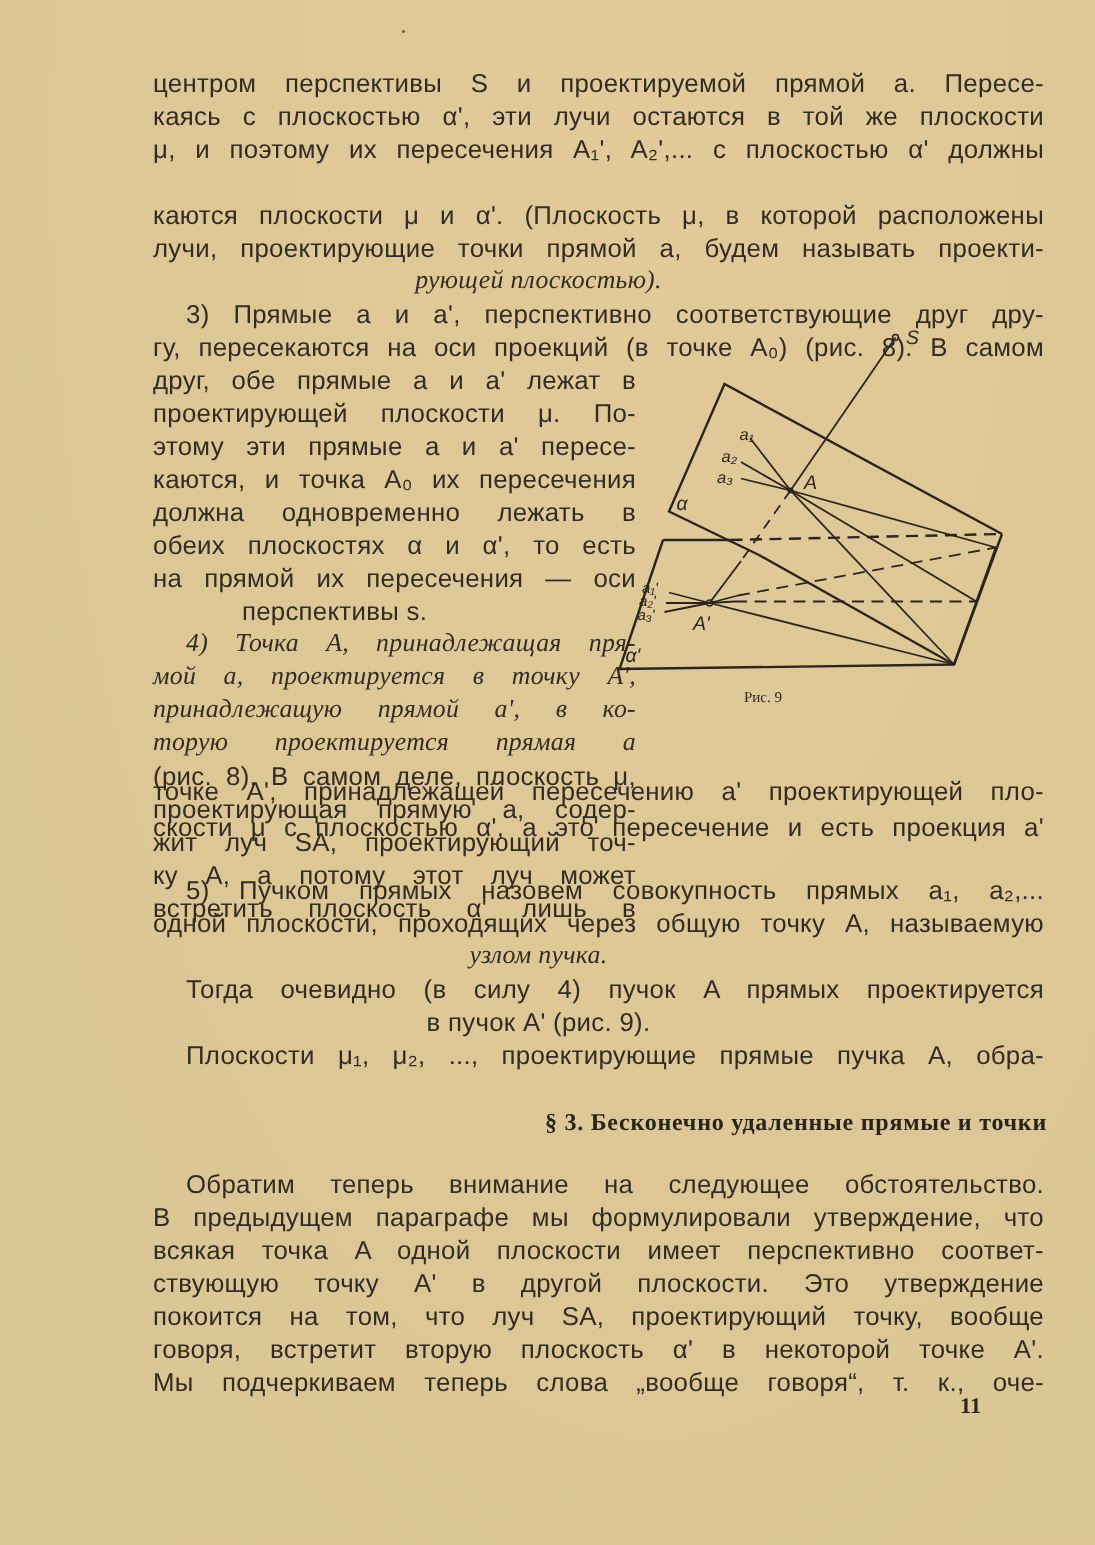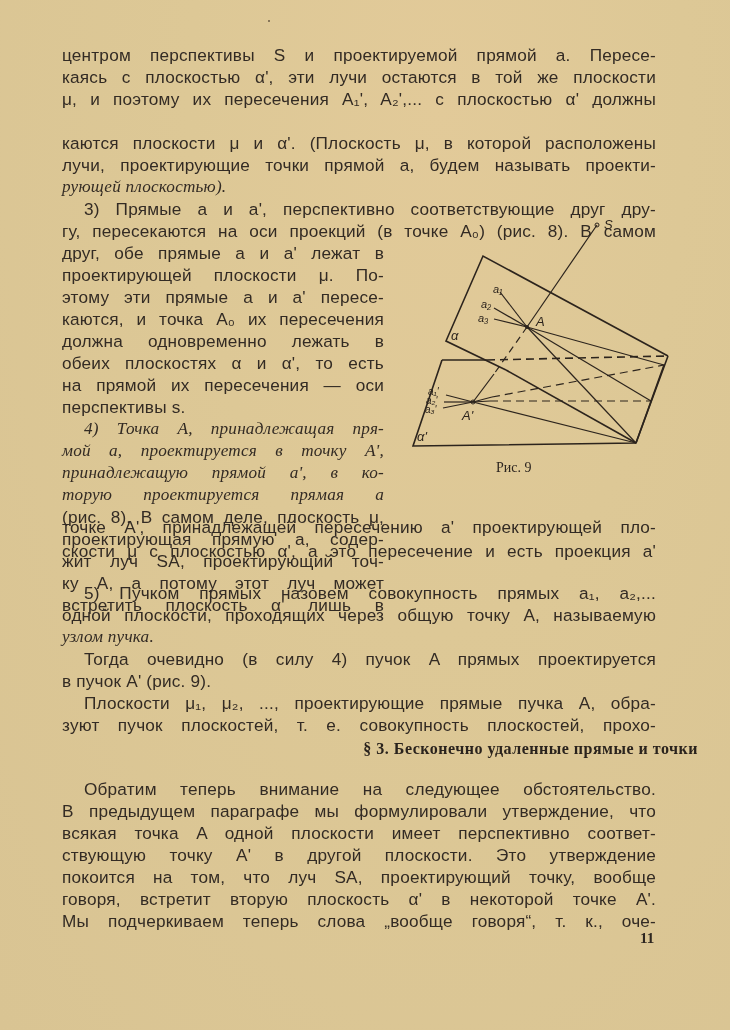--- a/index.html
+++ b/index.html
@@ -19,7 +19,7 @@
     font-stretch: condensed;
     color:#332b24;
   }
-  .line.j { text-align:justify; text-align-last:justify; }
+  .line.j { text-align:justify; text-align-last:justify;margin-left:40px; }
   .line.narrow { width:322px; }
   .indent { padding-left:22px; box-sizing:border-box; }
   i, .it { font-style:italic; font-family:"Liberation Serif", serif; }

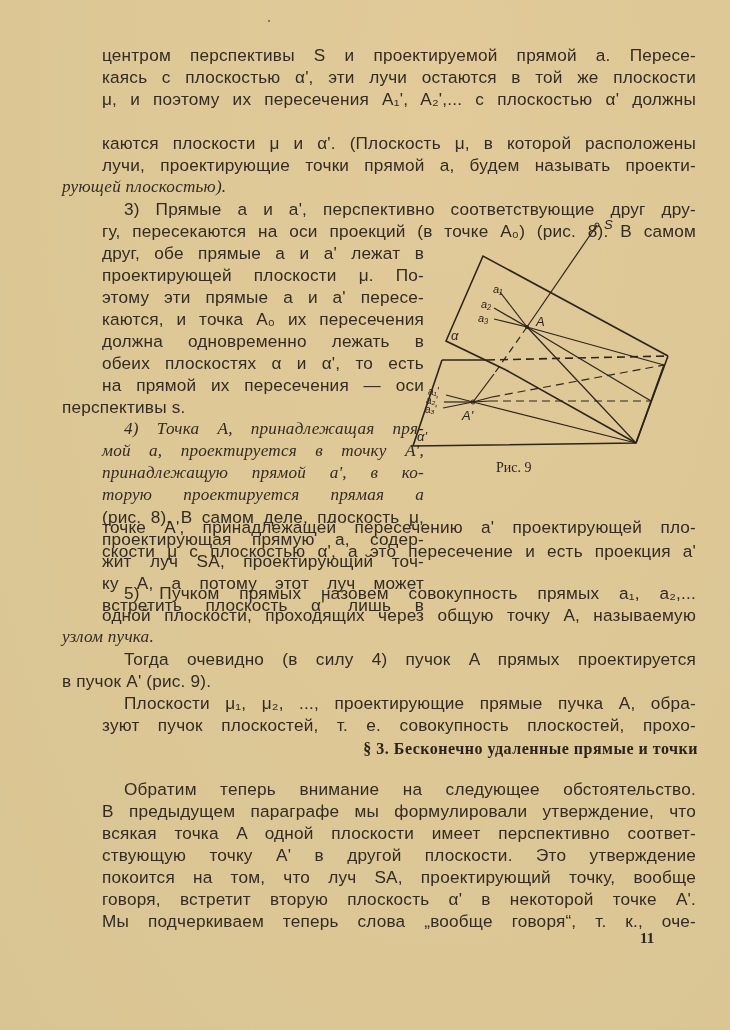--- a/index.html
+++ b/index.html
@@ -18,6 +18,7 @@
     font-family: "Liberation Sans", sans-serif;
     font-stretch: condensed;
     color:#332b24;
+    text-align:center;
   }
   .line.j { text-align:justify; text-align-last:justify;margin-left:40px; }
   .line.narrow { width:322px; }

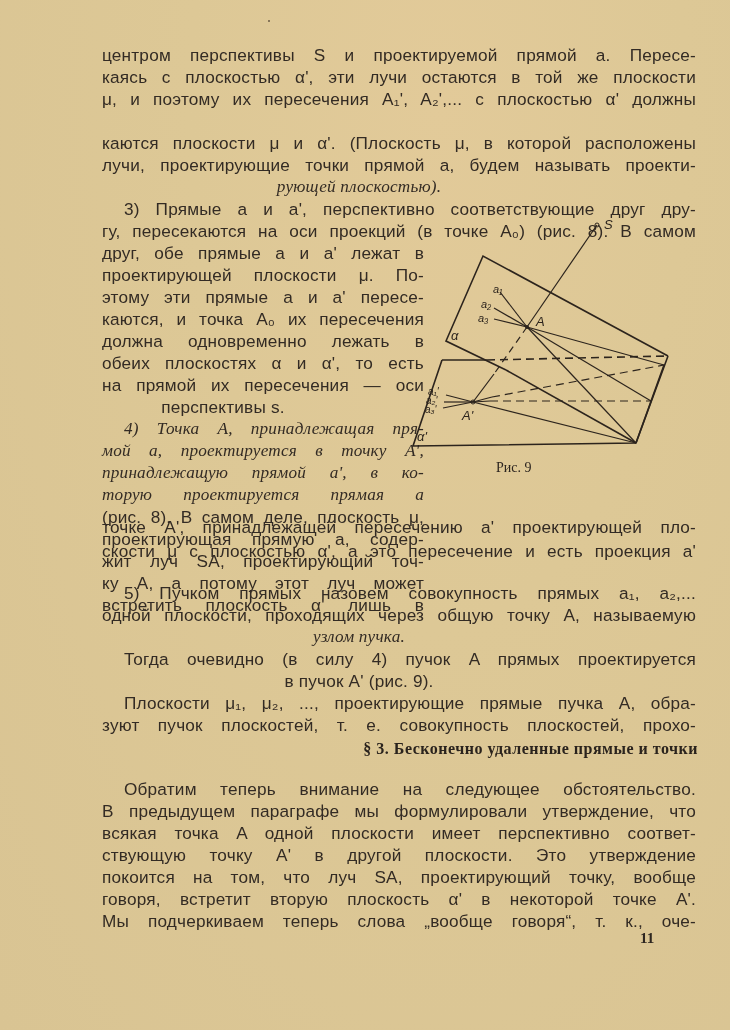--- a/index.html
+++ b/index.html
@@ -31,7 +31,7 @@
   }
   .pagenum { position:absolute; left:640px; top:930px; font-size:15px; font-weight:bold; font-family:"Liberation Serif", serif; }
   .figure { position:absolute; left:390px; top:210px; width:300px; height:275px; }
-  .caption { position:absolute; left:496px; top:460px; font-size:14px; font-family:"Liberation Serif", serif; }
+  .caption { position:absolute; left:496px; top:460px; font-size:10px; font-family:"Liberation Serif", serif; }
   .dot { position:absolute; left:268px; top:20px; width:2px; height:2px; background:#6a5a45; border-radius:50%; }
 </style>
 </head>

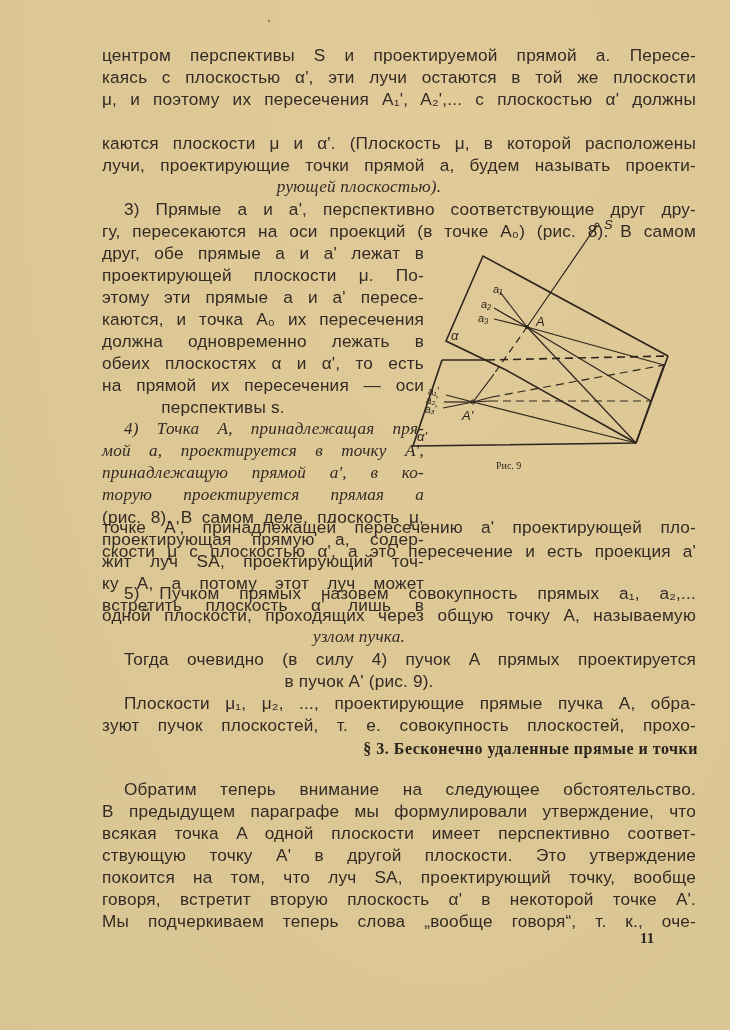--- a/index.html
+++ b/index.html
@@ -133,7 +133,6 @@
   <div class="line" style="top:670px">в пучок A' (рис. 9).</div>
 
   <div class="line j indent" style="top:692px">Плоскости μ₁, μ₂, ..., проектирующие прямые пучка A, обра-</div>
-  <div class="line j" style="top:714px">зуют пучок плоскостей, т. е. совокупность плоскостей, прохо-</div>
 
   <div class="heading" style="top:740px">§ 3. Бесконечно удаленные прямые и точки</div>
 

